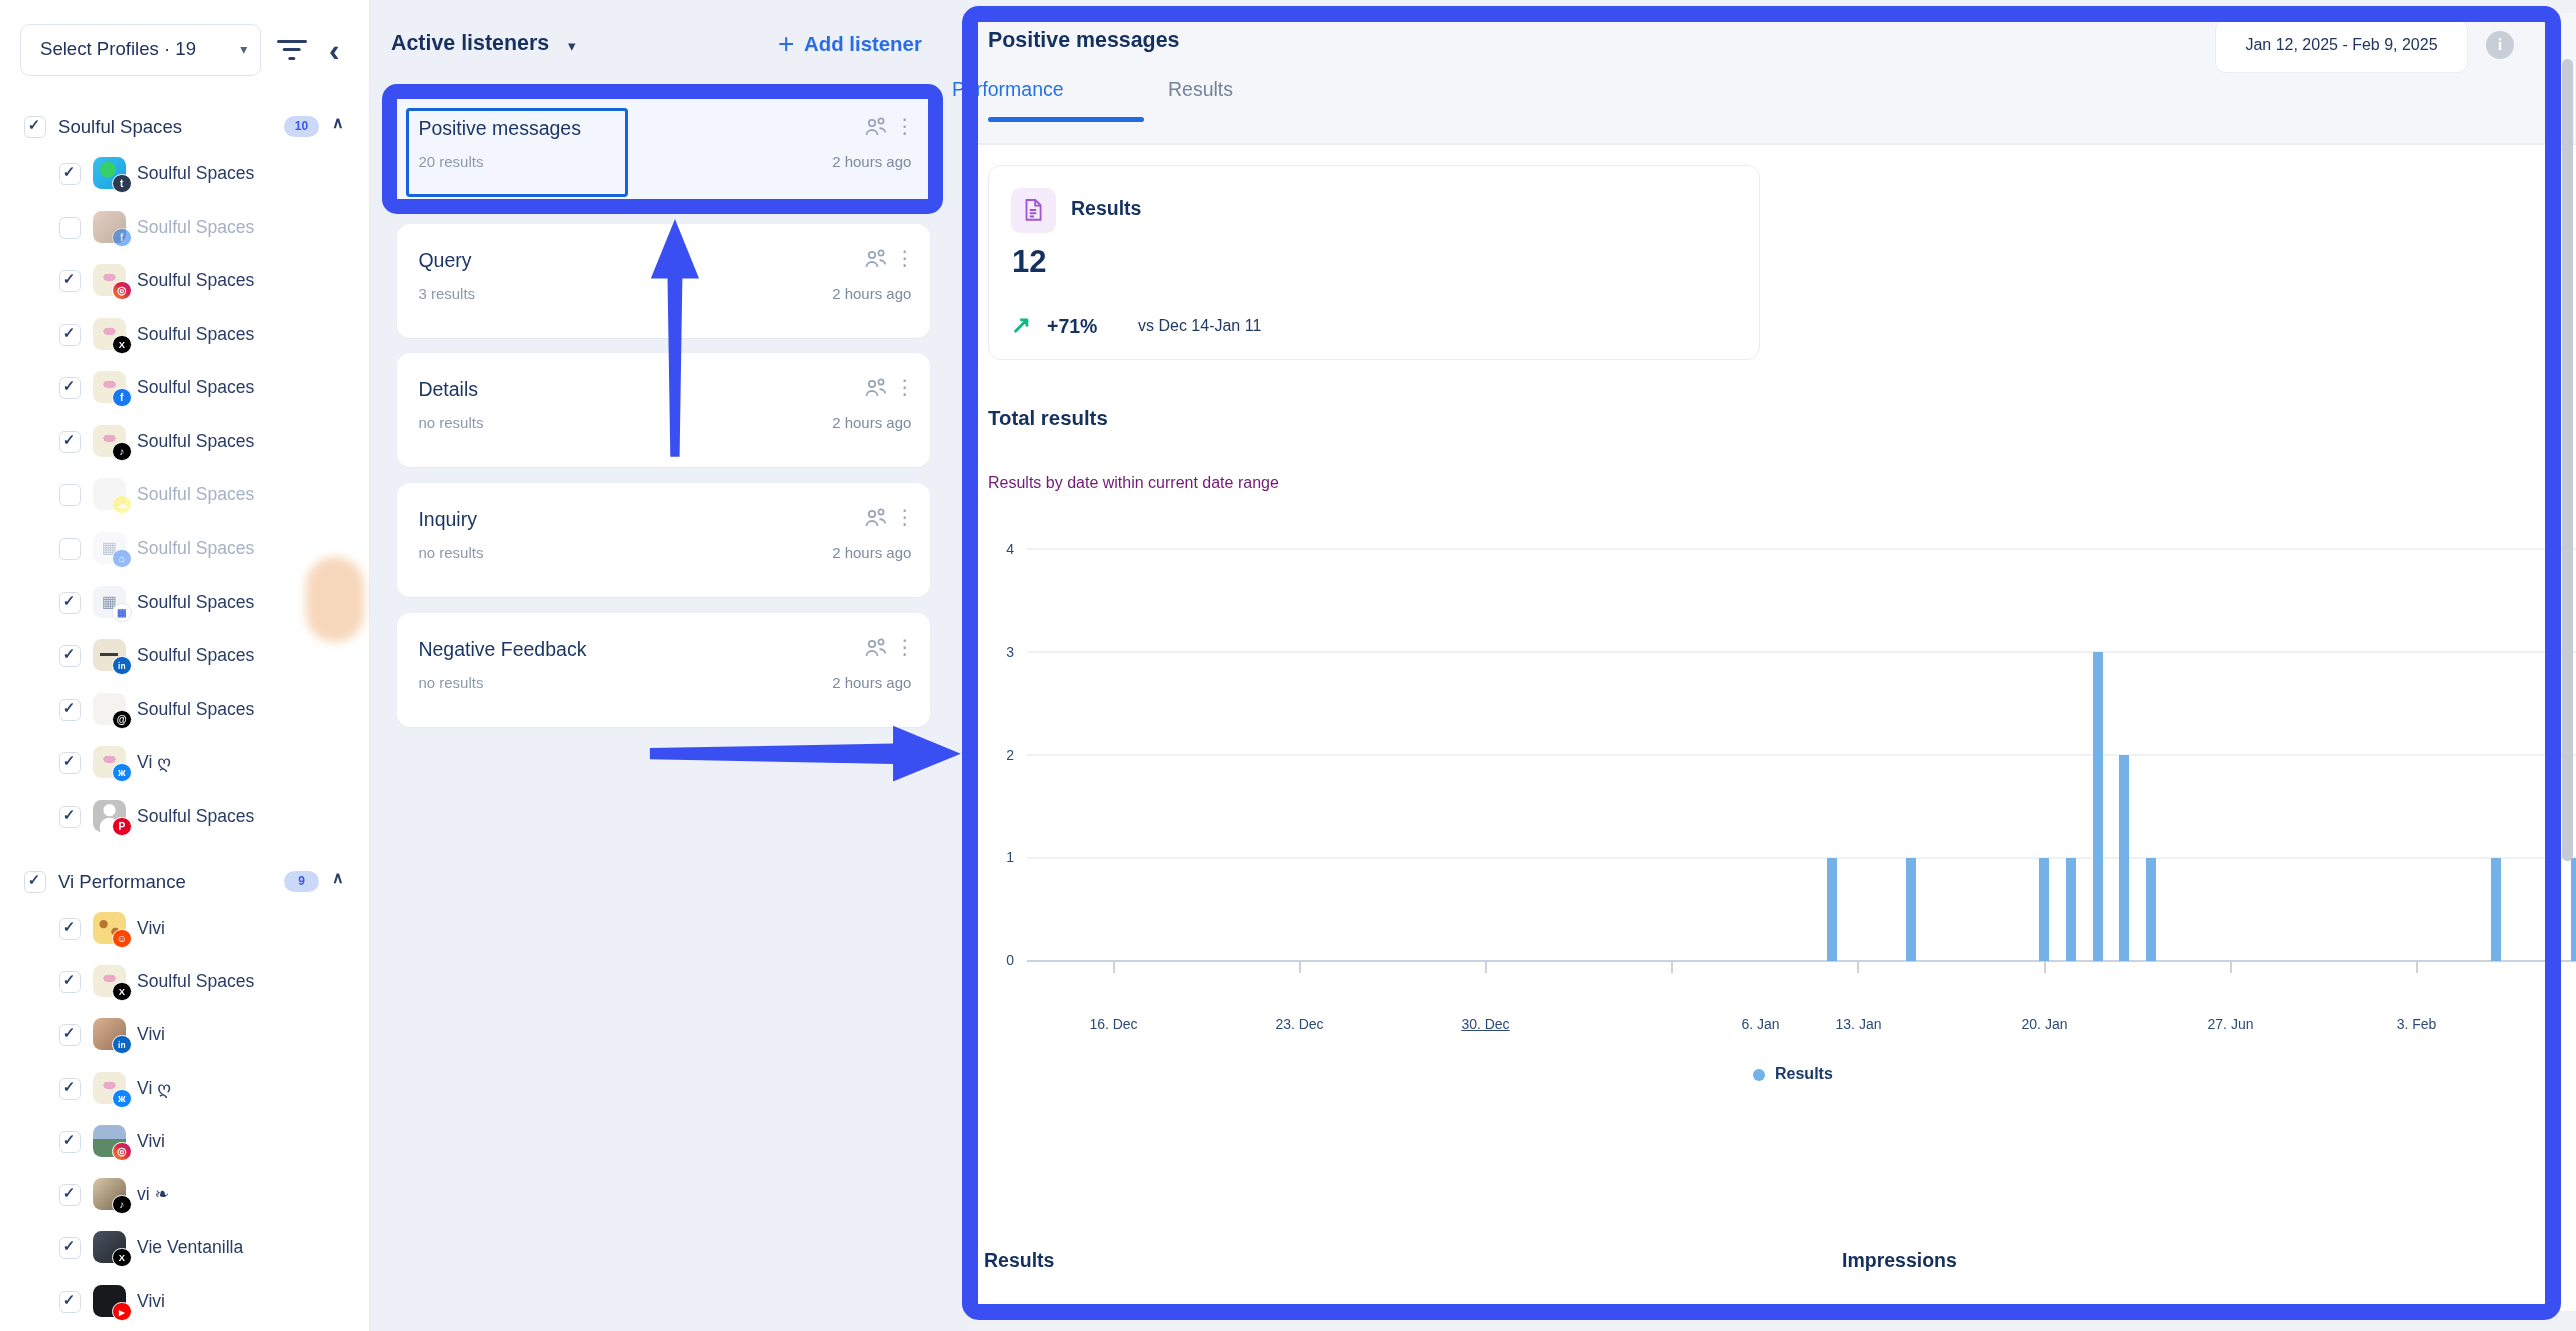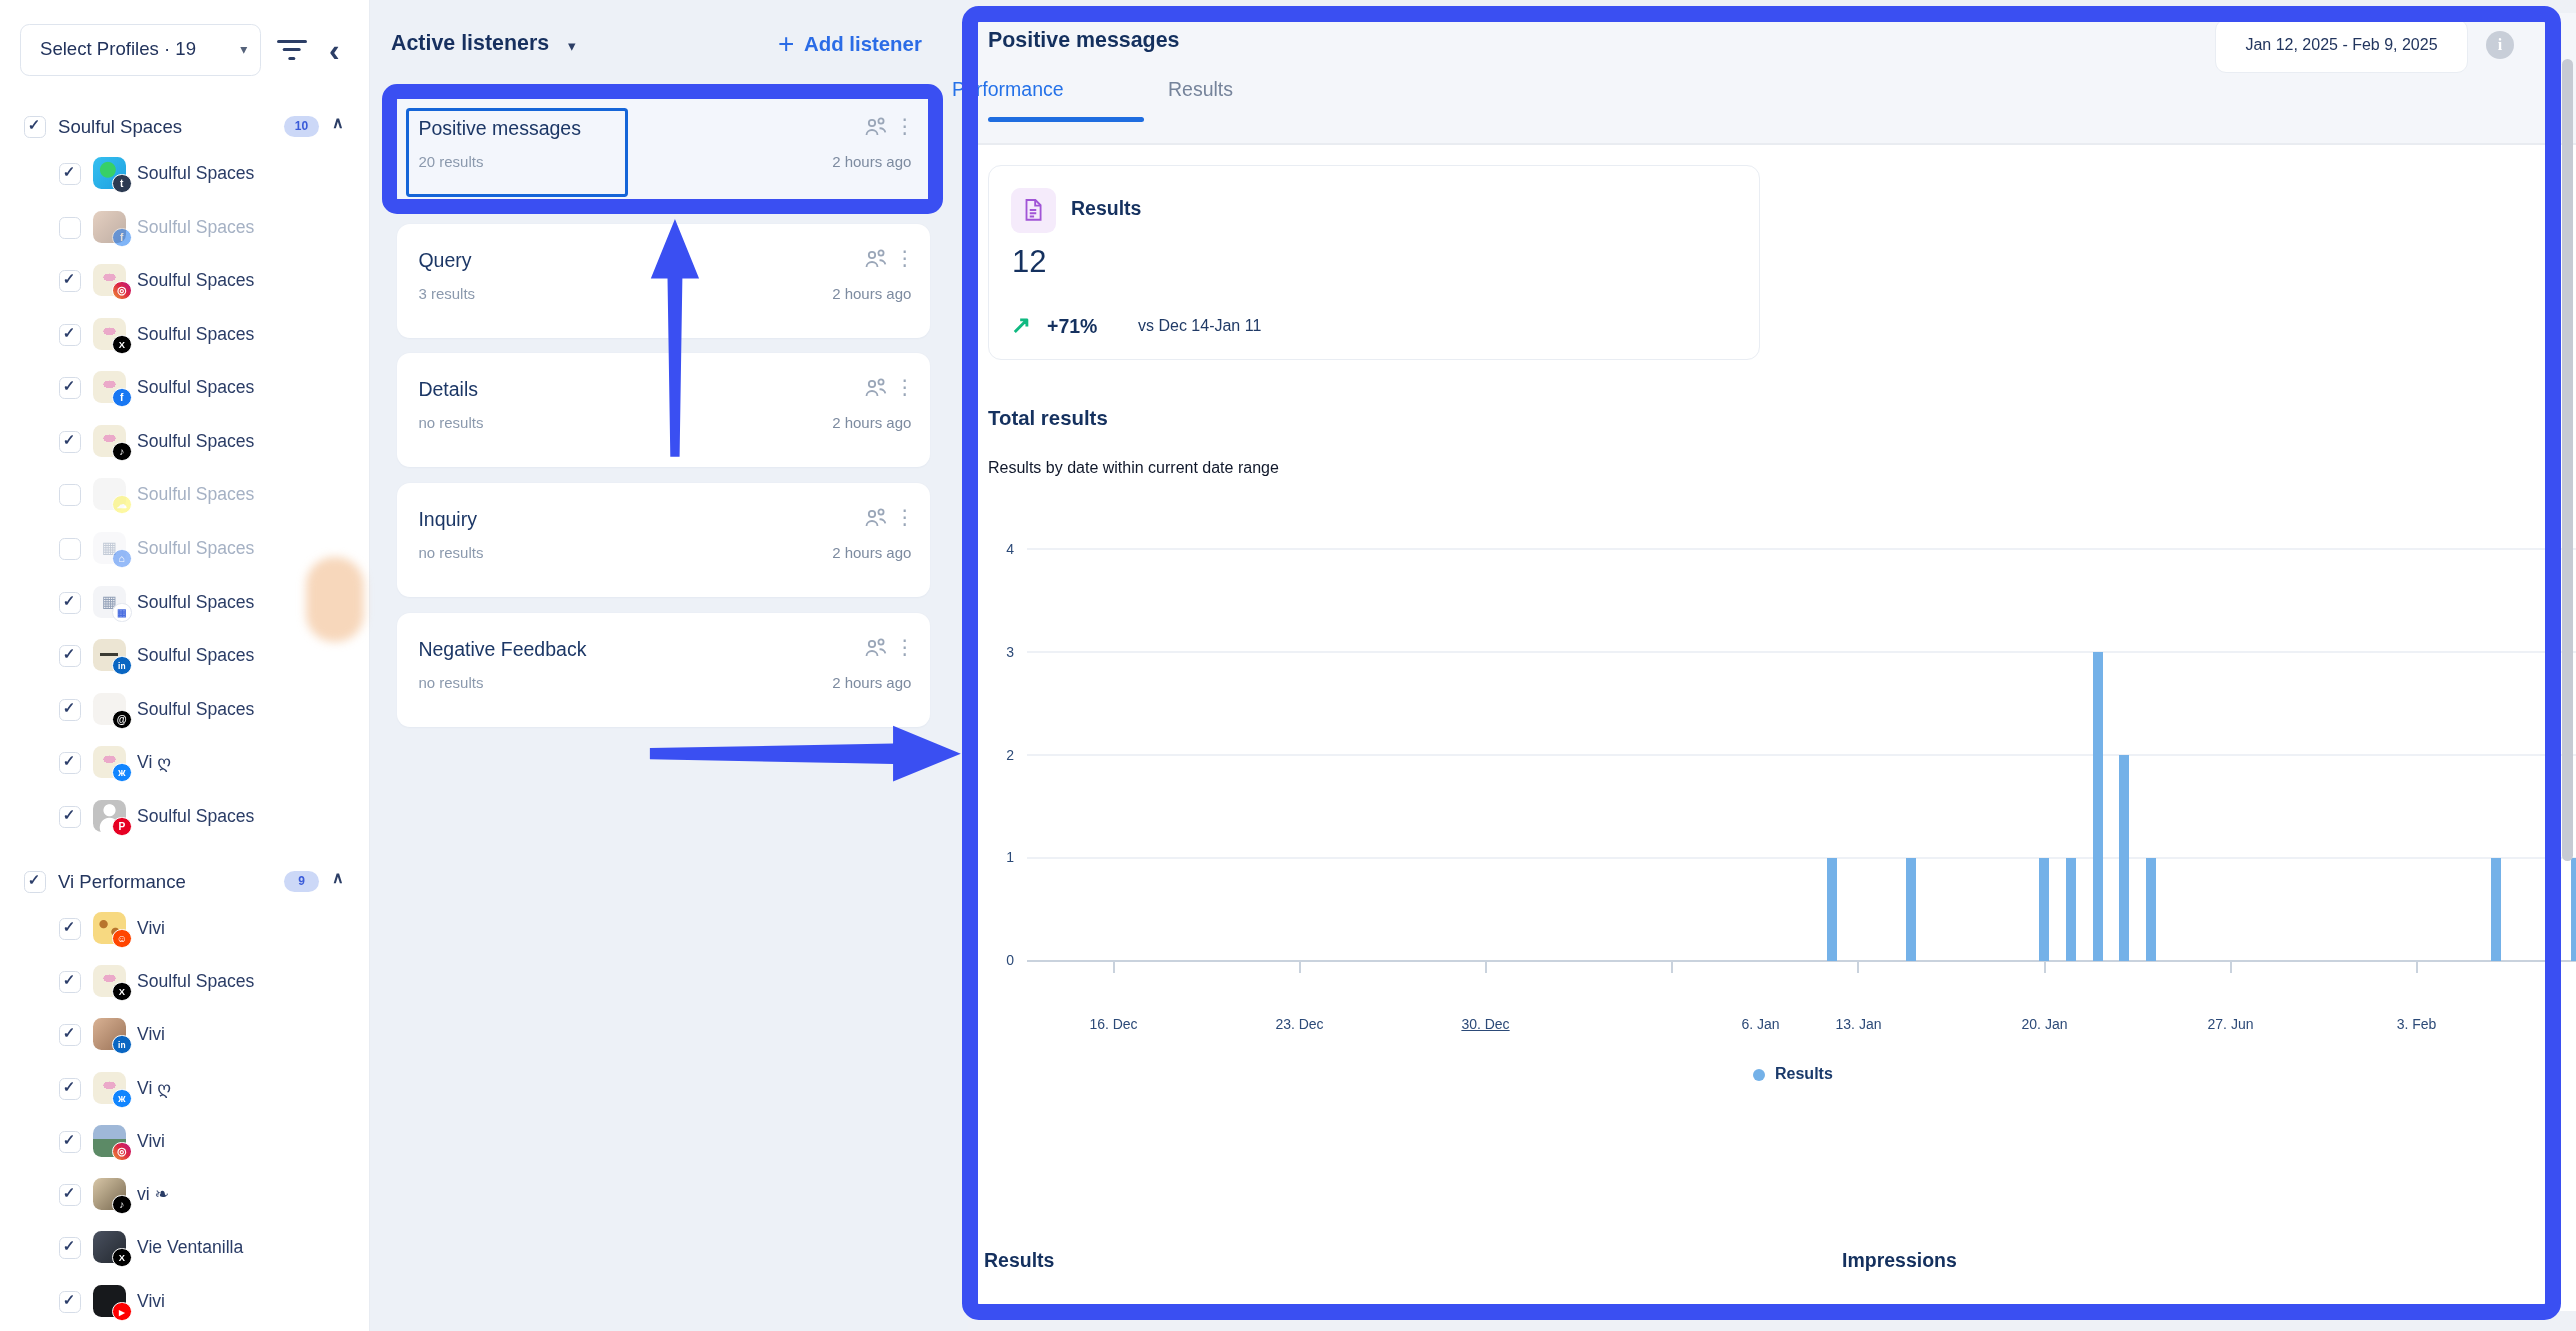--- a/index.html
+++ b/index.html
@@ -97,7 +97,7 @@
   .ic.blue{background:#e9f0fc;}
   .ic svg{position:absolute;left:9.3px;top:9.3px;}
   .stat-card .st{position:absolute;left:82px;top:31px;font-size:19.5px;font-weight:bold;color:#15315f;}
-  .stat-card .sv{position:absolute;left:23px;top:78px;font-size:31px;font-weight:normal;color:#15315f;}
+  .stat-card .sv{position:absolute;left:23px;top:78px;font-size:31px;font-weight:bold;color:#15315f;}
   .trend-arrow{position:absolute;left:22px;top:145px;font-size:24px;font-weight:bold;color:#10b981;}
   .trend-val{position:absolute;left:58px;top:149px;font-size:19.5px;font-weight:bold;color:#15315f;}
   .trend-note{position:absolute;left:149px;top:151px;font-size:16px;color:#203a66;}

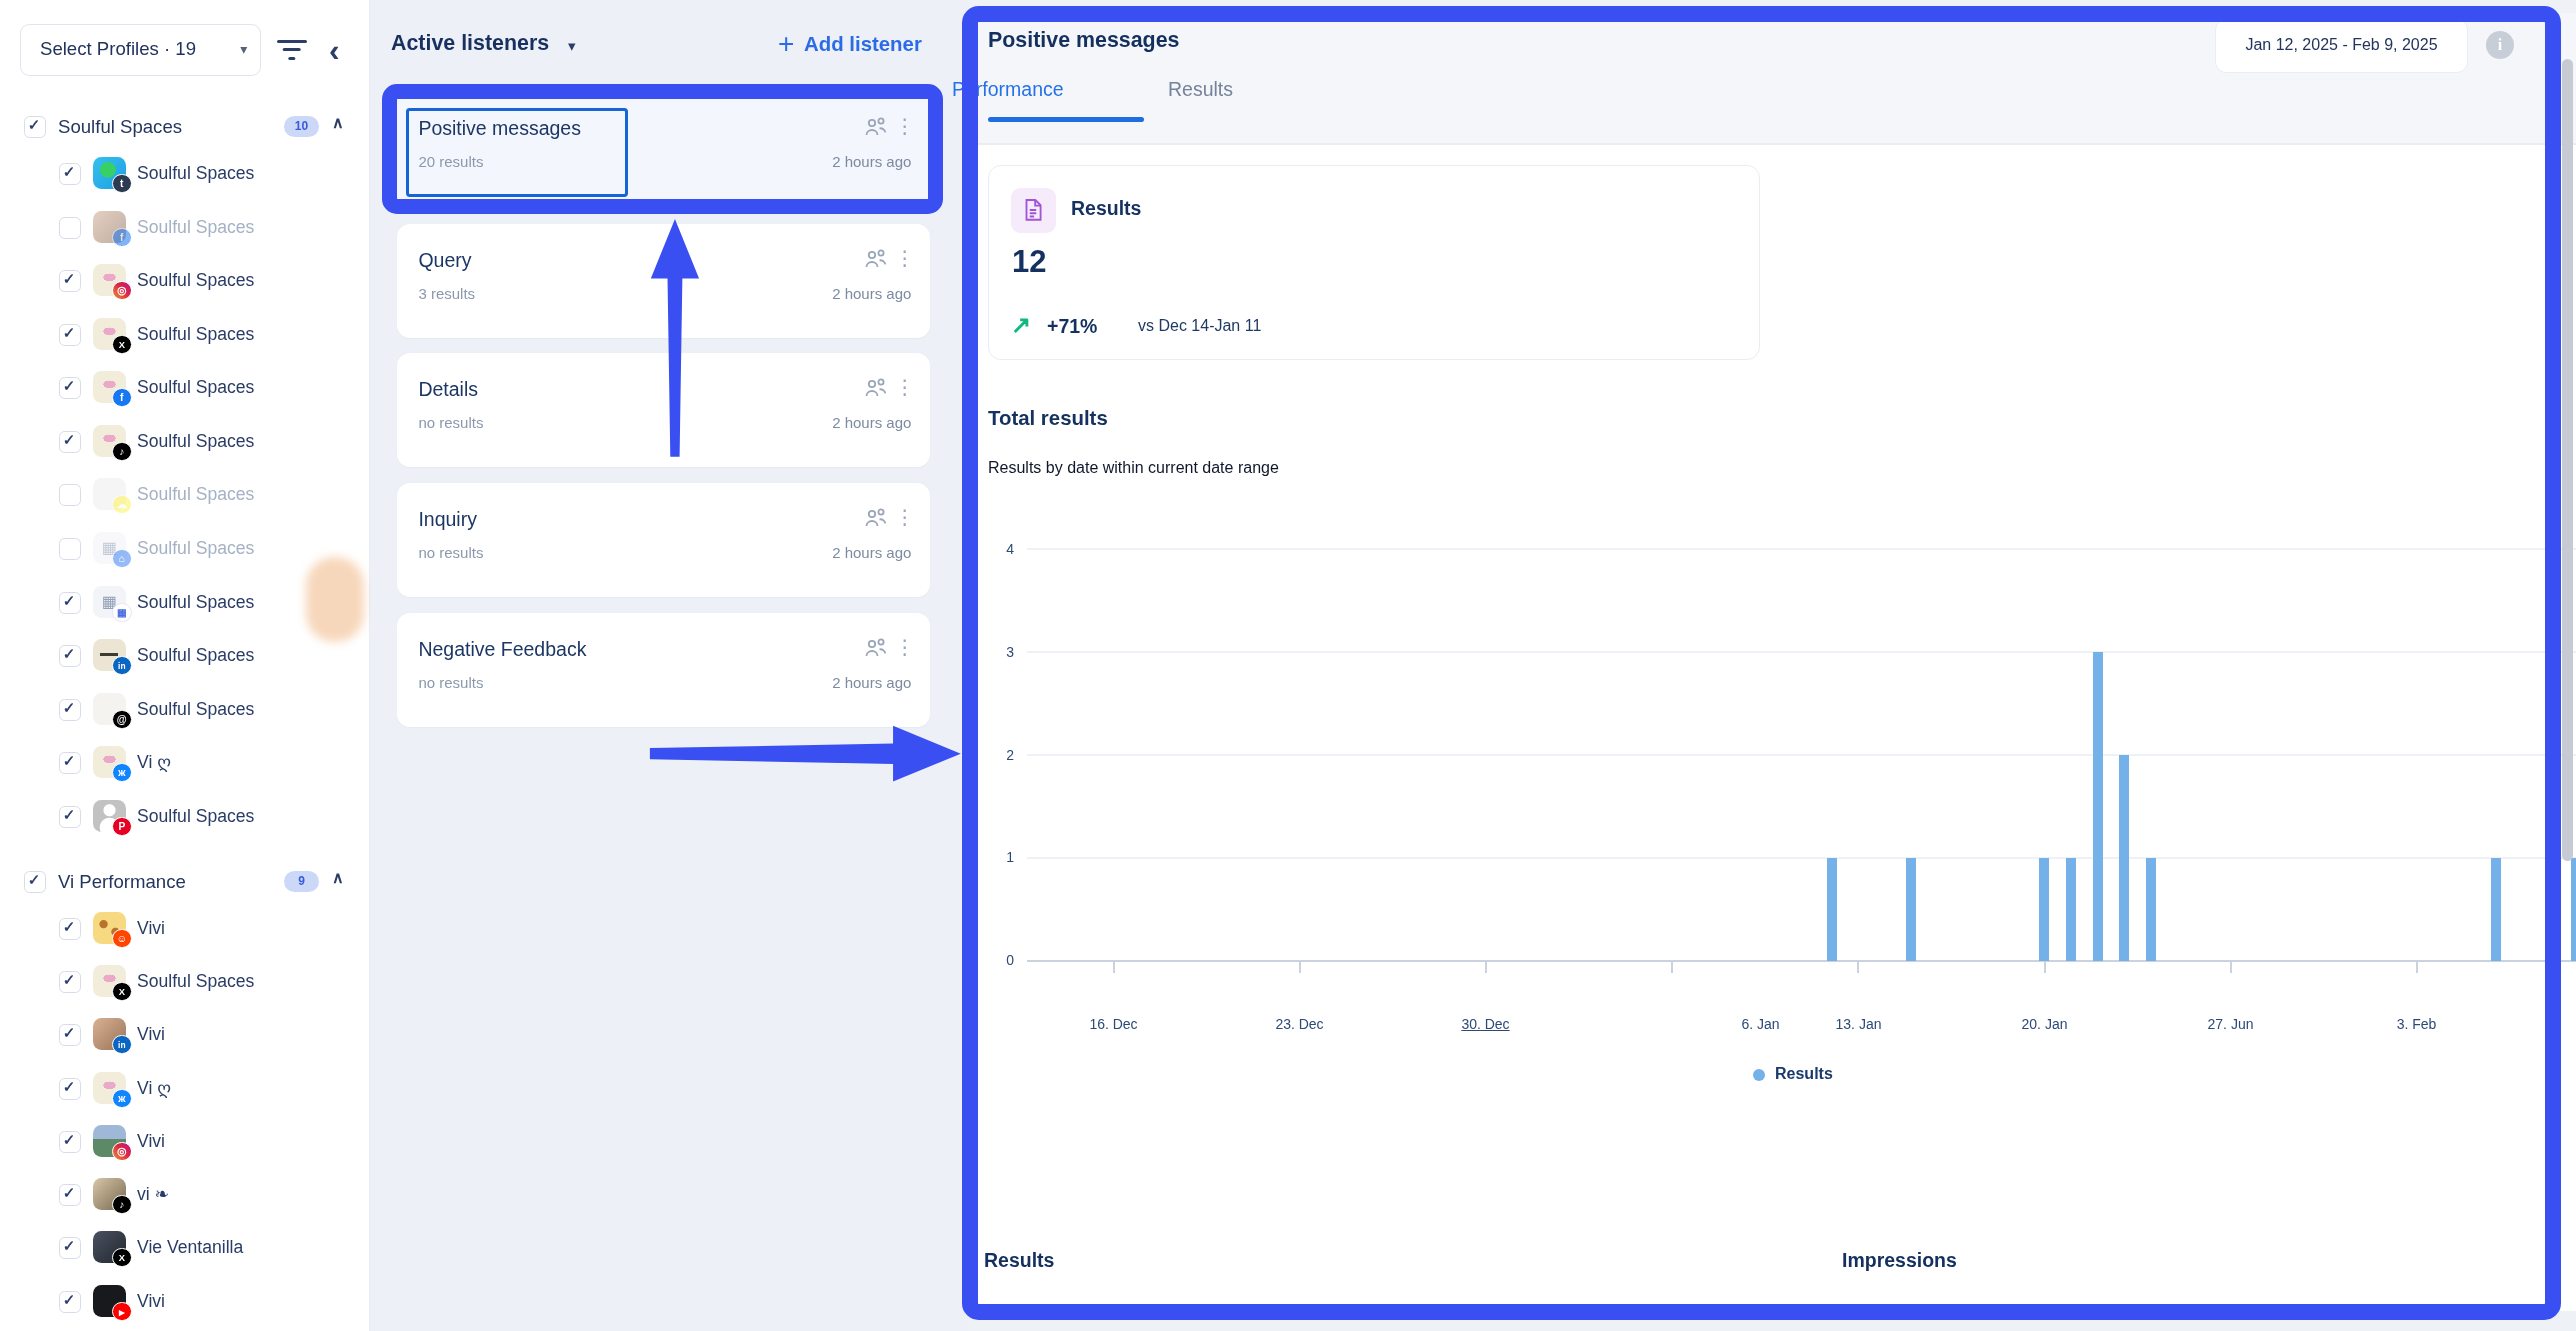--- a/index.html
+++ b/index.html
@@ -102,7 +102,7 @@
   .trend-val{position:absolute;left:58px;top:149px;font-size:19.5px;font-weight:bold;color:#15315f;}
   .trend-note{position:absolute;left:149px;top:151px;font-size:16px;color:#203a66;}
   .sec-title{left:988px;top:407px;font-size:20.4px;font-weight:bold;color:#15315f;z-index:12;}
-  .sec-sub{left:988px;top:459px;font-size:16px;color:#0f172a;z-index:12;}
+  .sec-sub{left:988px;top:474px;font-size:16px;color:#701a75;z-index:12;}
   
   .gridline{height:1.9px;background:#eef1f6;z-index:11;}
   .gridline.base{background:#c9d2dd;}

